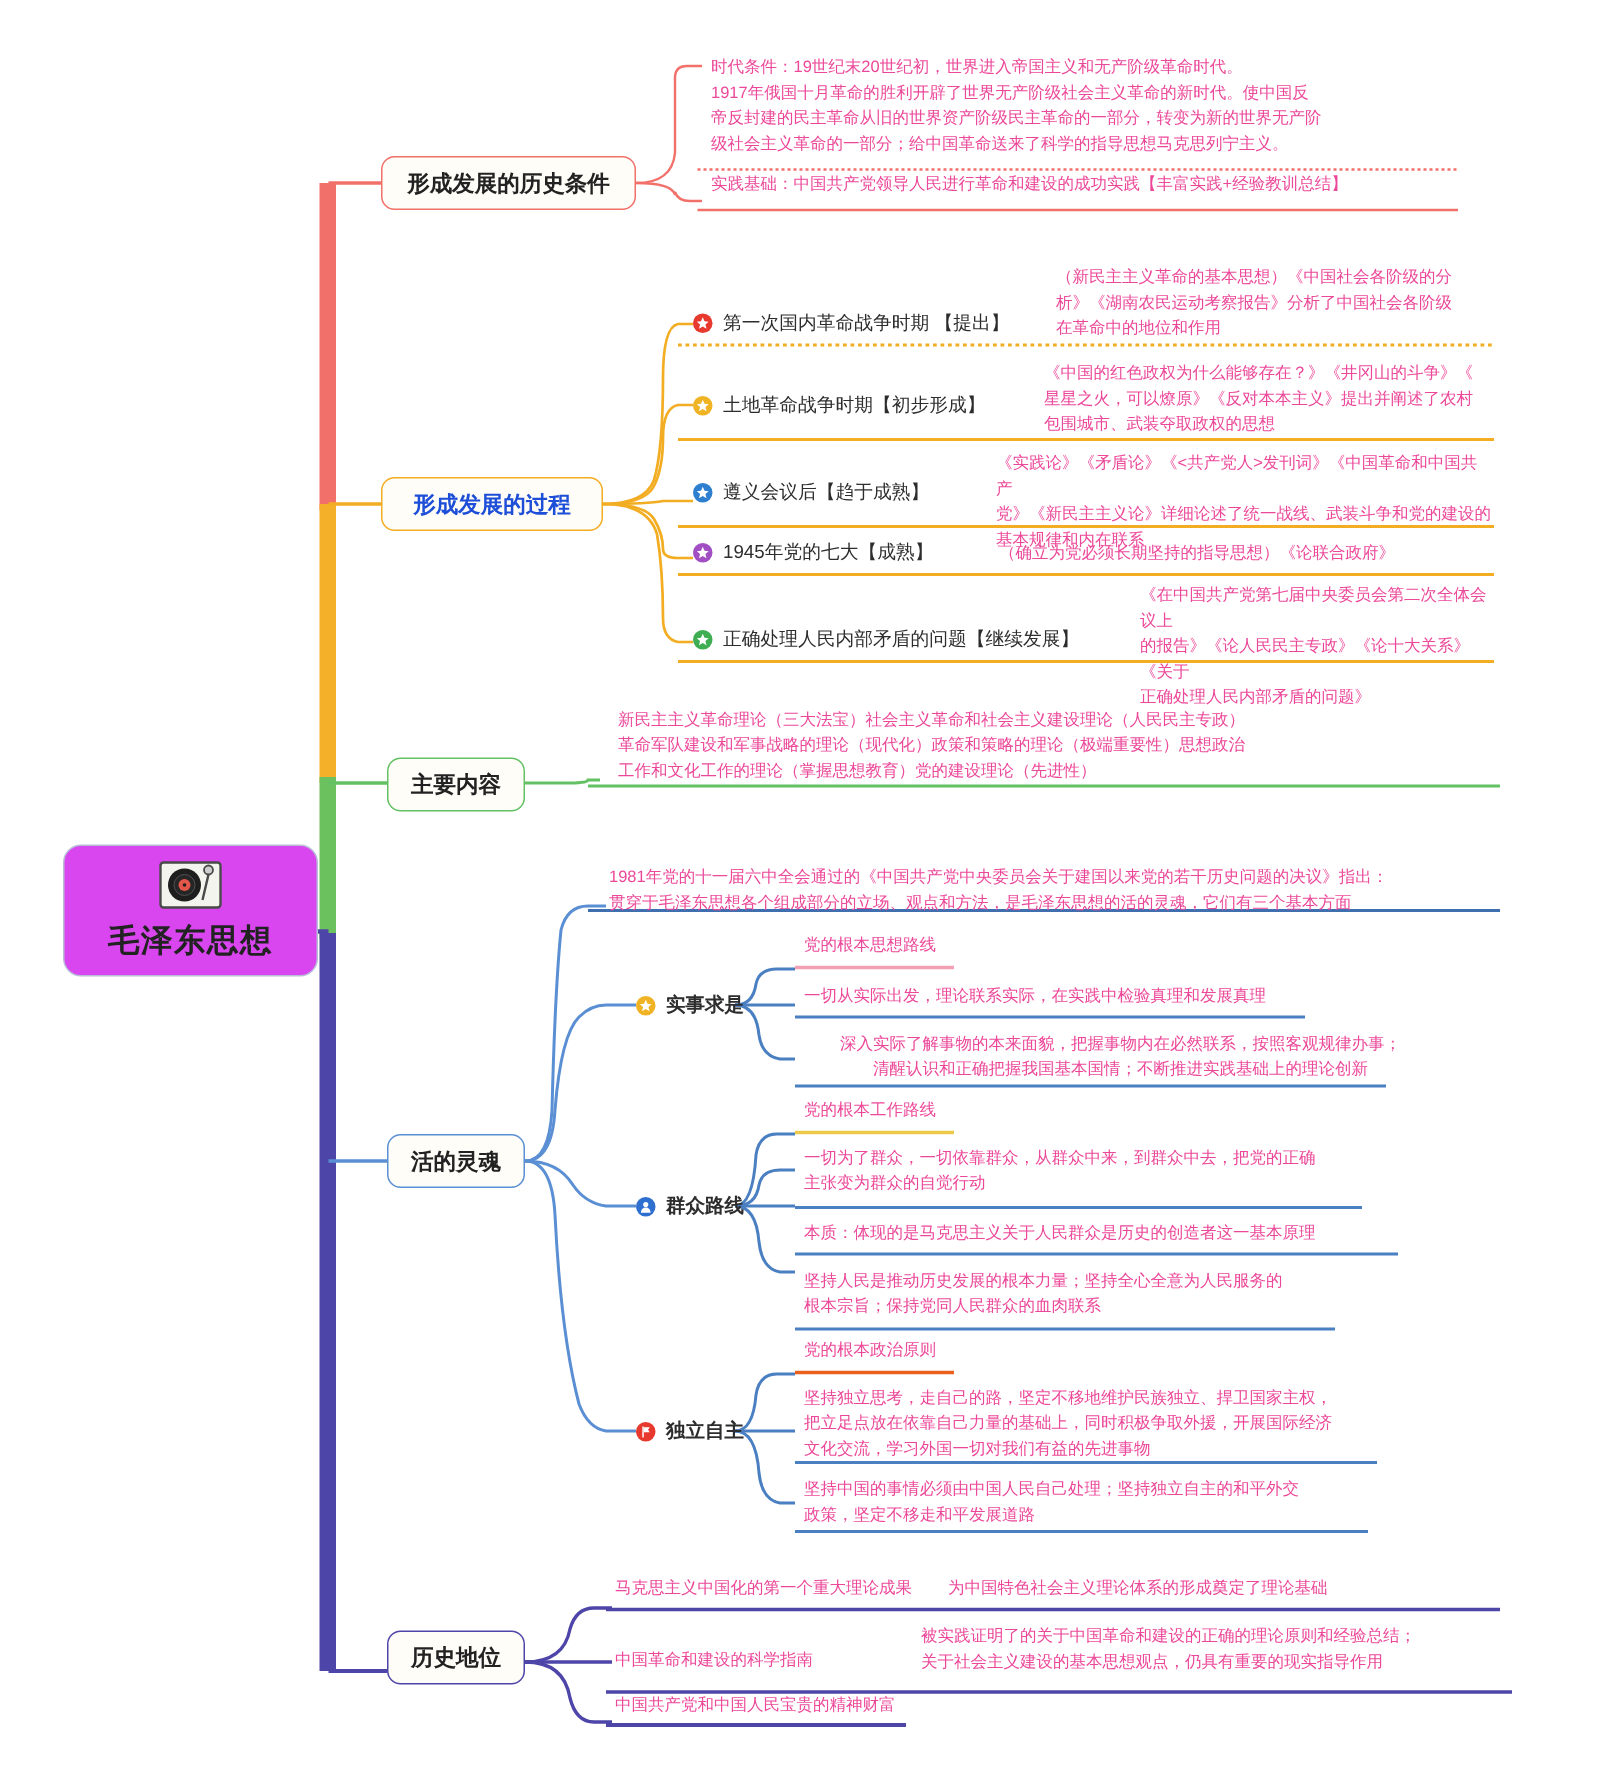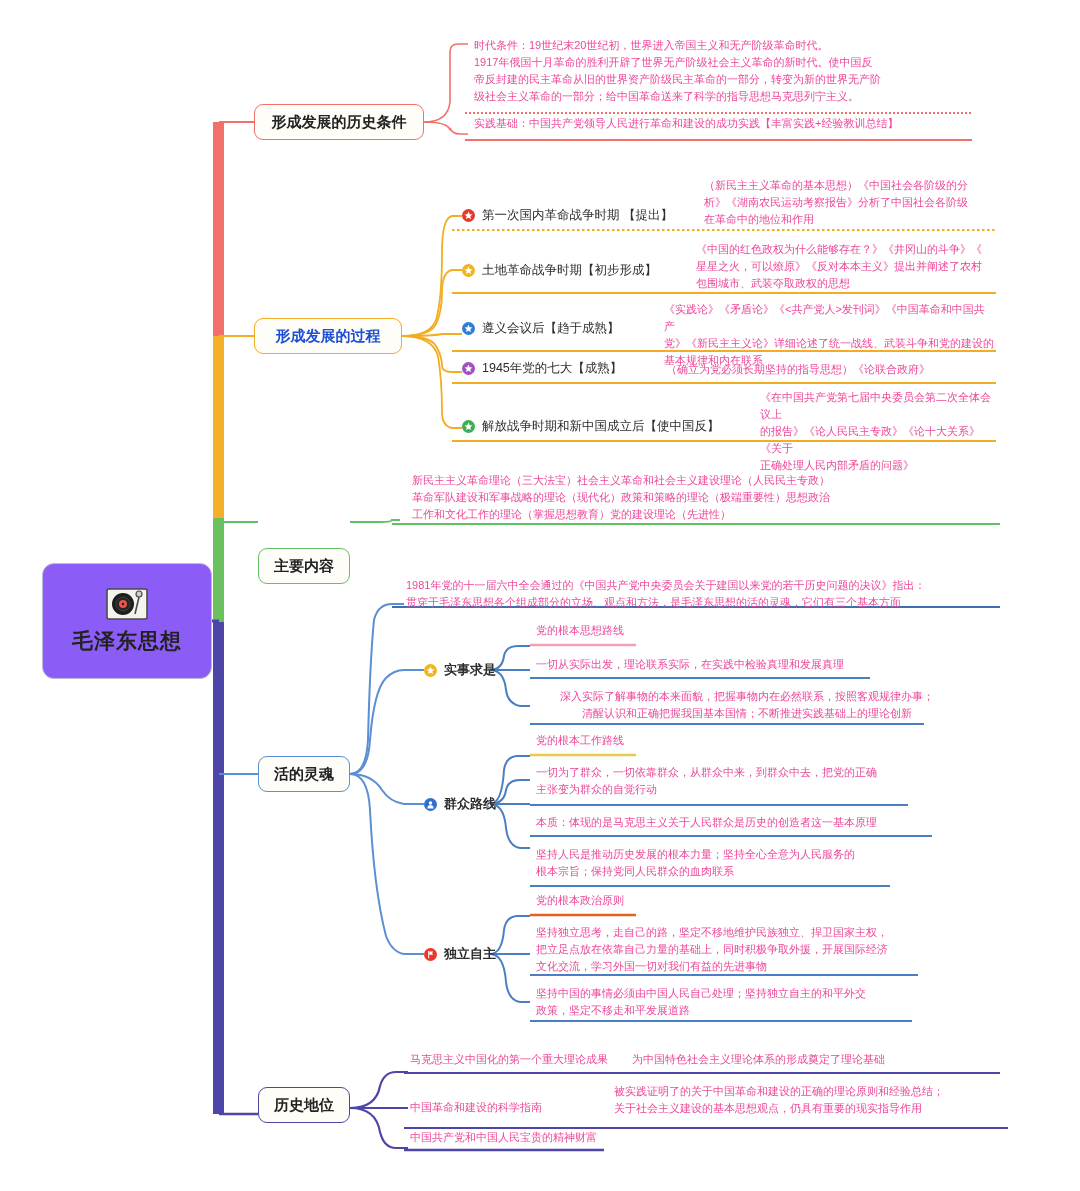--- a/index.html
+++ b/index.html
@@ -216,7 +216,7 @@
           <path d="M5 0.6 L6.3 3.5 L9.4 3.8 L7 5.9 L7.8 9 L5 7.4 L2.2 9 L3 5.9 L0.6 3.8 L3.7 3.5 Z" fill="#ffffff"></path>
         </svg>
     </span>
-    <span>解放战争时期和新中国成立后【使中国反】</span>
+    <span>正确处理人民内部矛盾的问题【继续发展】</span>
   </div>
   <div class="leaf" style="left:756px;top:388px;width:242px;">《在中国共产党第七届中央委员会第二次全体会议上
 的报告》《论人民民主专政》《论十大关系》《关于

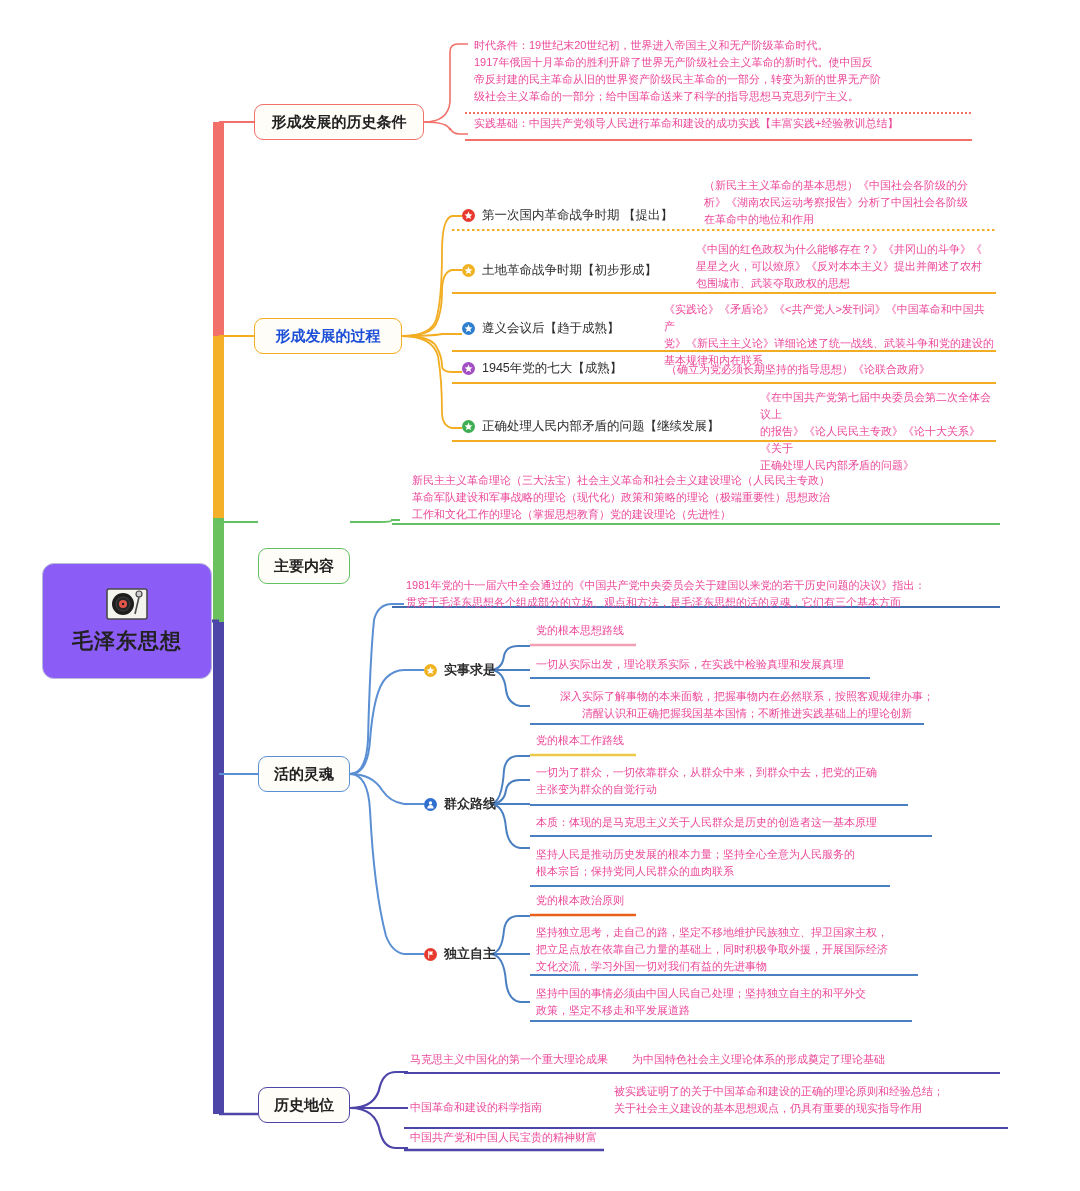--- a/index.html
+++ b/index.html
@@ -31,7 +31,7 @@
   }
   .b-hist{left:254px;top:104px;width:170px;border-color:#f2706a;color:#222;}
   .b-proc{left:254px;top:318px;width:148px;border-color:#f2ad23;color:#1d4ed8;}
-  .b-main{left:258px;top:505px;width:92px;border-color:#63c163;color:#222;margin-top:43px;}
+  .b-main{left:258px;top:505px;width:92px;border-color:#63c163;color:#222;}
   .b-soul{left:258px;top:756px;width:92px;border-color:#5b8fd4;color:#222;}
   .b-posi{left:258px;top:1087px;width:92px;border-color:#4e45a8;color:#222;}
 

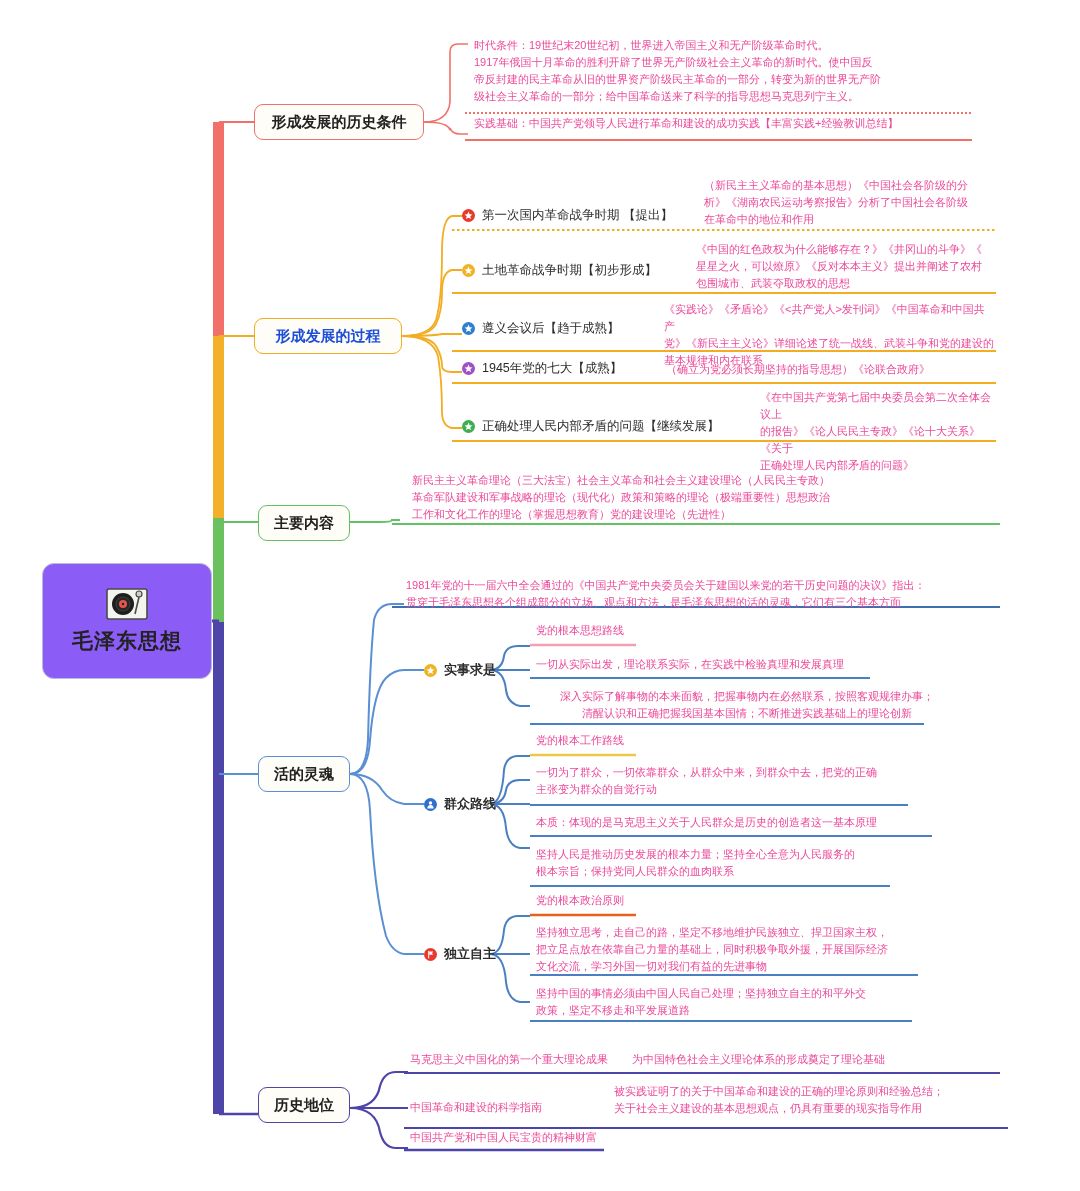--- a/index.html
+++ b/index.html
@@ -18,8 +18,8 @@
     background:#fffdf7;font-weight:bold;white-space:nowrap;
   }
   .root{
-    left:42px;top:563px;width:170px;height:116px;
-    border:1.6px solid #b9bcd8;border-radius:12px;background:#8b5cf6;
+    left:42px;top:563px;width:170px;height:88px;
+    border:1.6px solid #b9bcd8;border-radius:12px;background:#d946ef;
     flex-direction:column;gap:6px;
   }
   .root .root-title{font-size:21px;color:#222;letter-spacing:1px;}

